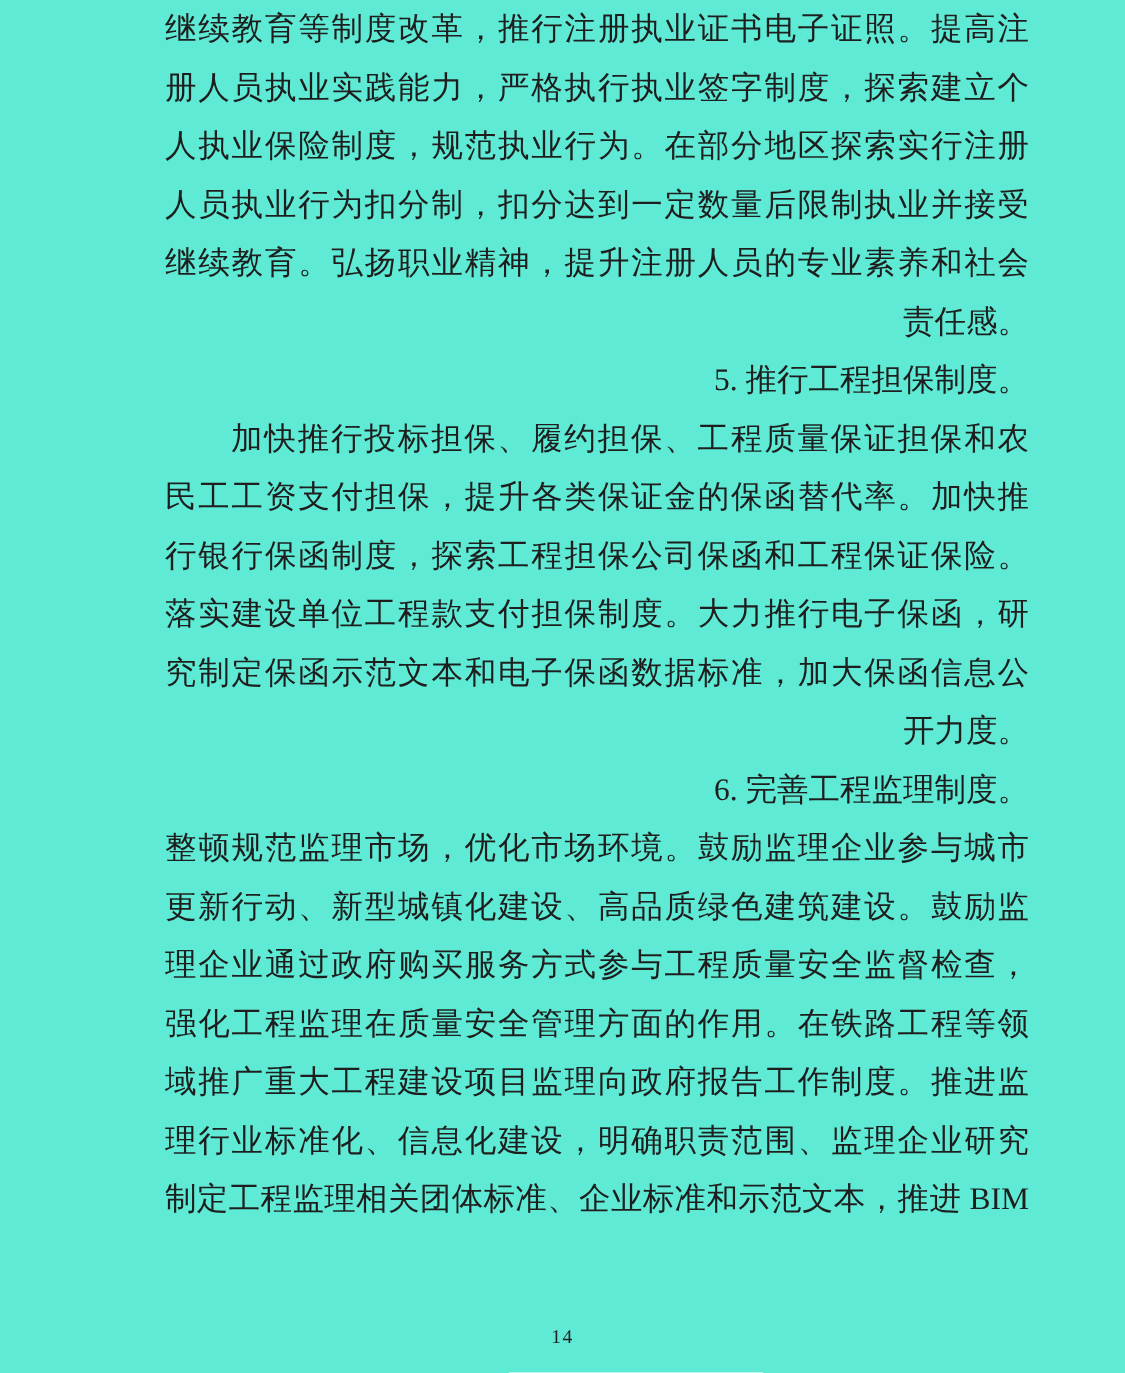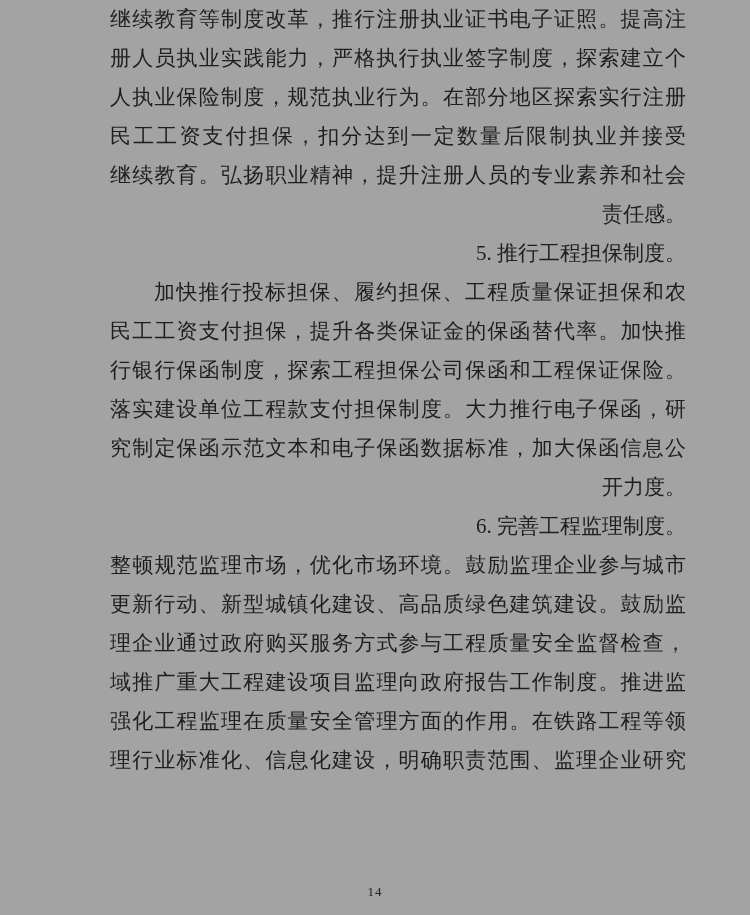--- a/index.html
+++ b/index.html
@@ -11,7 +11,7 @@
     position: relative;
     width: 750px;
     height: 915px;
-    background: #a3a3a3;
+    background: #5eead4;
     font-family: "Liberation Serif", "DejaVu Serif", serif;
     color: #1e1e1e;
     overflow: hidden;

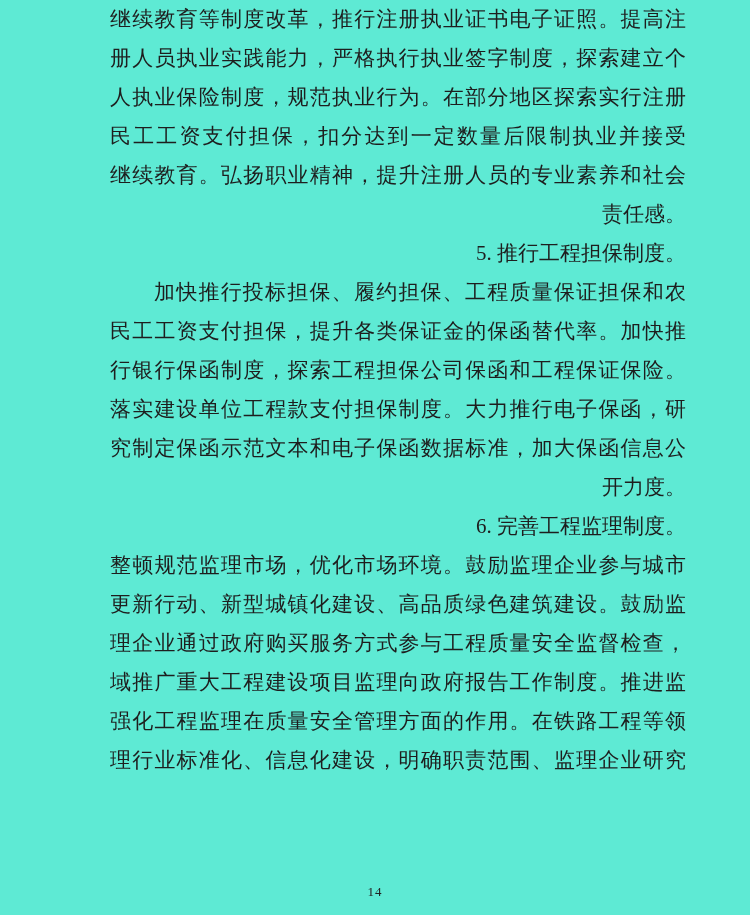--- a/index.html
+++ b/index.html
@@ -60,7 +60,7 @@
     <div class="ln fill">继续教育等制度改革，推行注册执业证书电子证照。提高注</div>
     <div class="ln fill">册人员执业实践能力，严格执行执业签字制度，探索建立个</div>
     <div class="ln fill">人执业保险制度，规范执业行为。在部分地区探索实行注册</div>
-    <div class="ln fill">民工工资支付担保，扣分达到一定数量后限制执业并接受</div>
+    <div class="ln fill">人员执业行为扣分制，扣分达到一定数量后限制执业并接受</div>
     <div class="ln fill">继续教育。弘扬职业精神，提升注册人员的专业素养和社会</div>
     <div class="ln">责任感。</div>
     <div class="ln indent">5. 推行工程担保制度。</div>

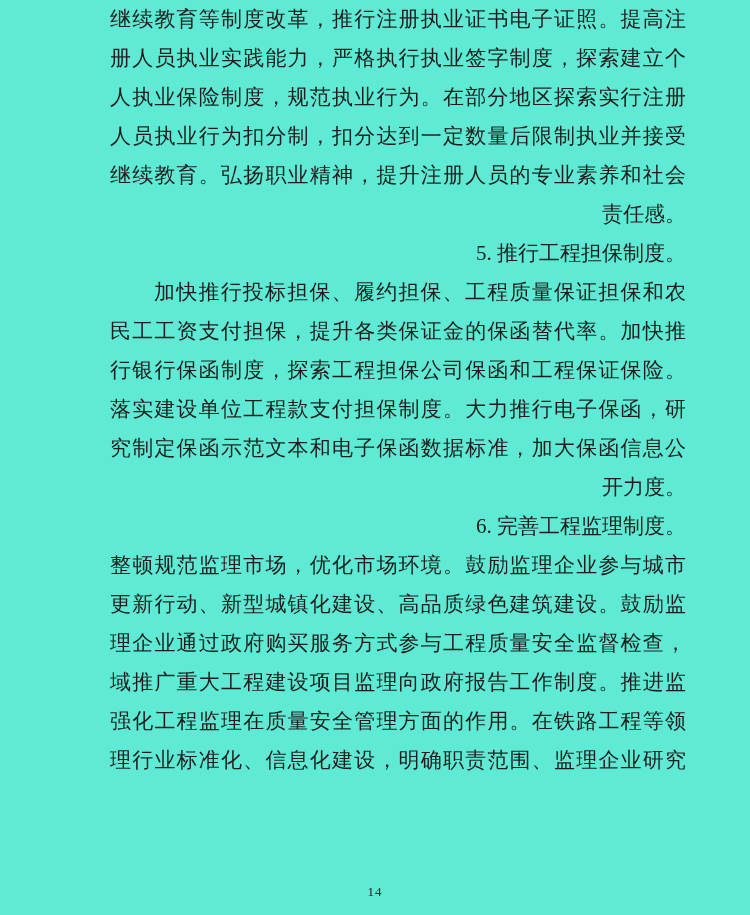--- a/index.html
+++ b/index.html
@@ -74,8 +74,8 @@
     <div class="ln fill">整顿规范监理市场，优化市场环境。鼓励监理企业参与城市</div>
     <div class="ln fill">更新行动、新型城镇化建设、高品质绿色建筑建设。鼓励监</div>
     <div class="ln fill">理企业通过政府购买服务方式参与工程质量安全监督检查，</div>
+    <div class="ln fill">强化工程监理在质量安全管理方面的作用。在铁路工程等领</div>
     <div class="ln fill">域推广重大工程建设项目监理向政府报告工作制度。推进监</div>
-    <div class="ln fill">强化工程监理在质量安全管理方面的作用。在铁路工程等领</div>
     <div class="ln fill">理行业标准化、信息化建设，明确职责范围、监理企业研究</div>
   </div>
 

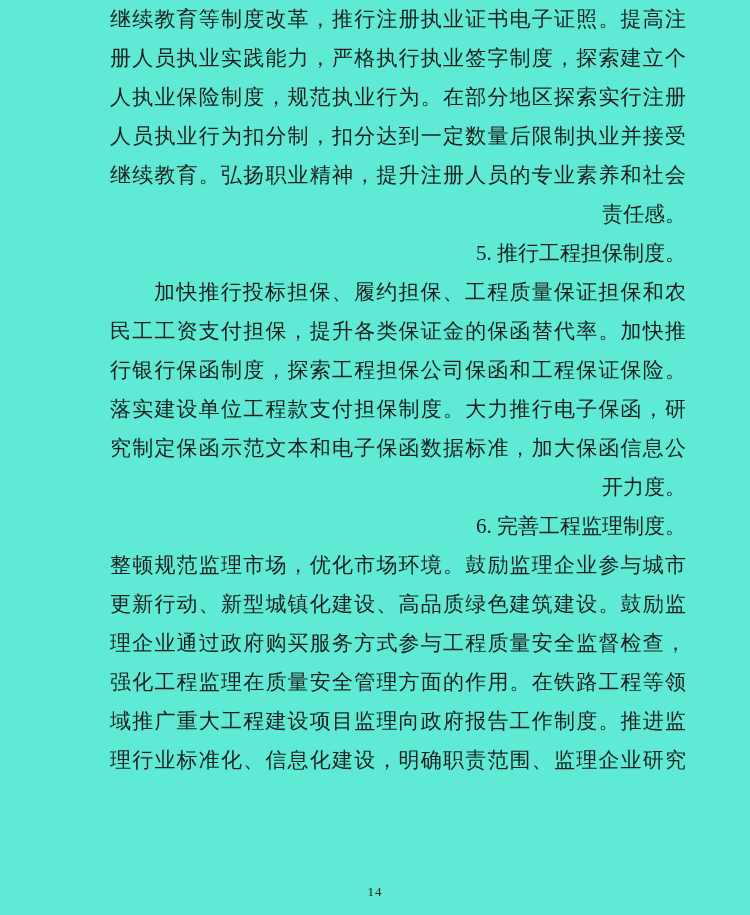--- a/index.html
+++ b/index.html
@@ -77,6 +77,7 @@
     <div class="ln fill">强化工程监理在质量安全管理方面的作用。在铁路工程等领</div>
     <div class="ln fill">域推广重大工程建设项目监理向政府报告工作制度。推进监</div>
     <div class="ln fill">理行业标准化、信息化建设，明确职责范围、监理企业研究</div>
+    <div class="ln fill">制定工程监理相关团体标准、企业标准和示范文本，推进 BIM</div>
   </div>
 
   <div class="footer">

